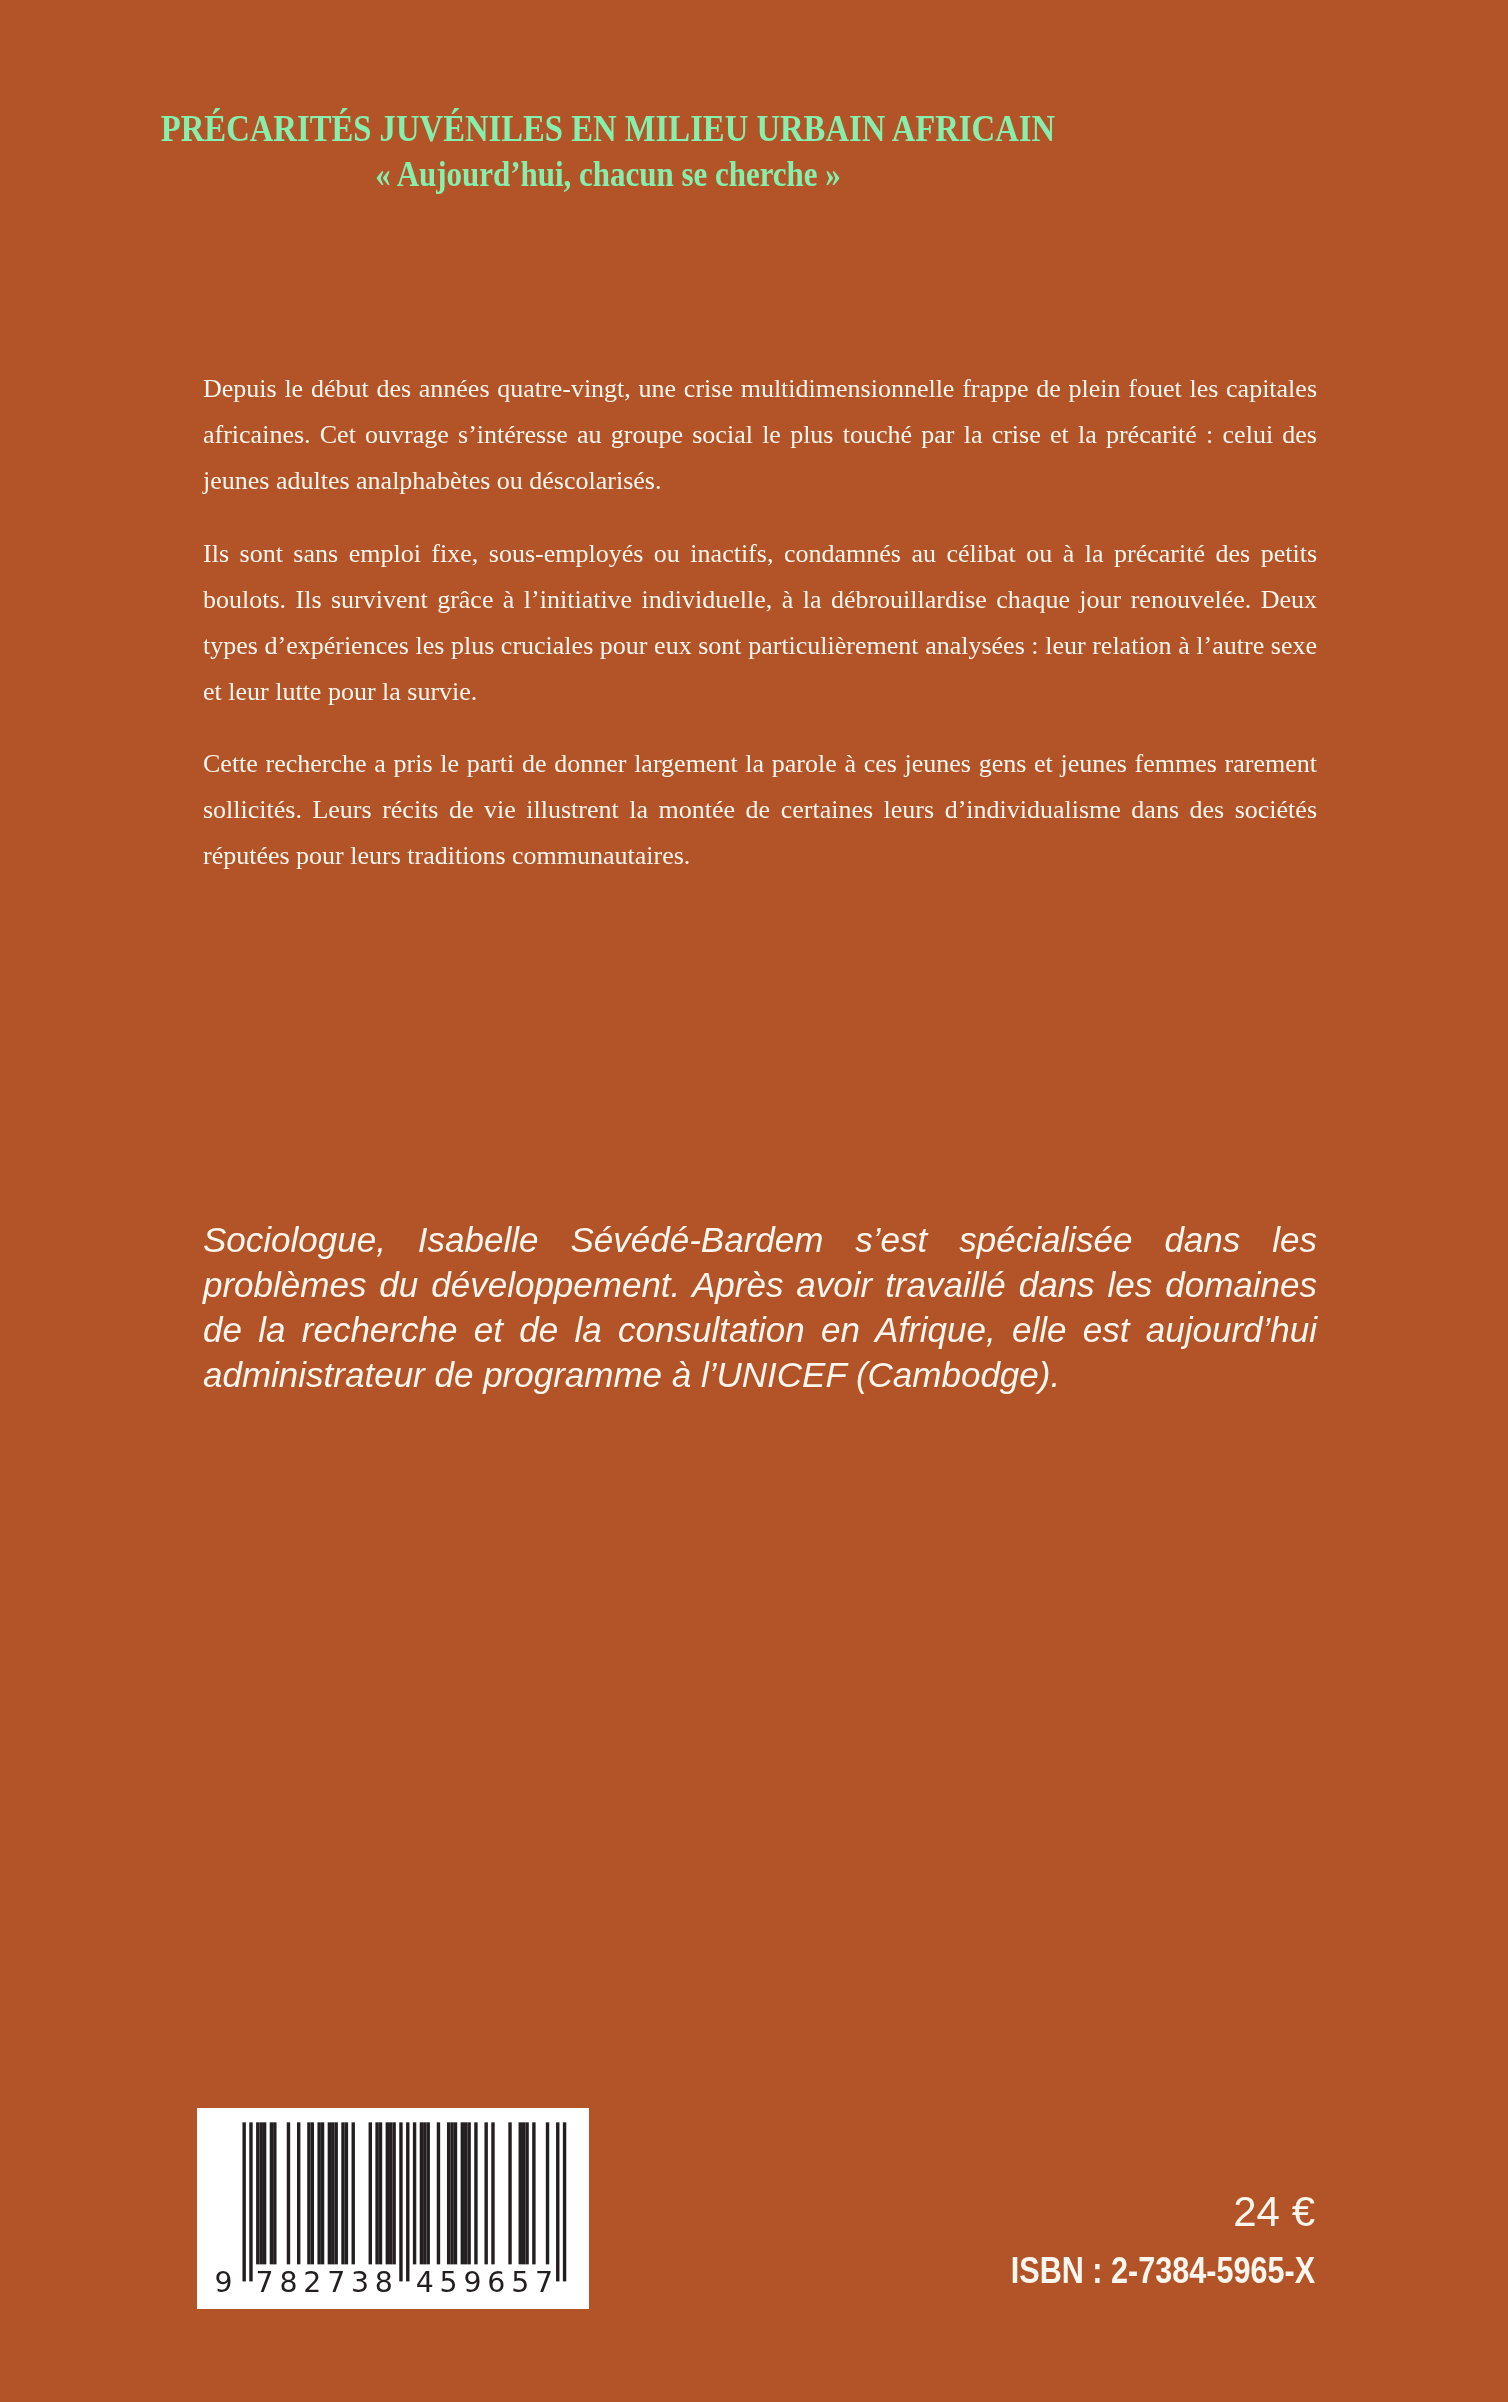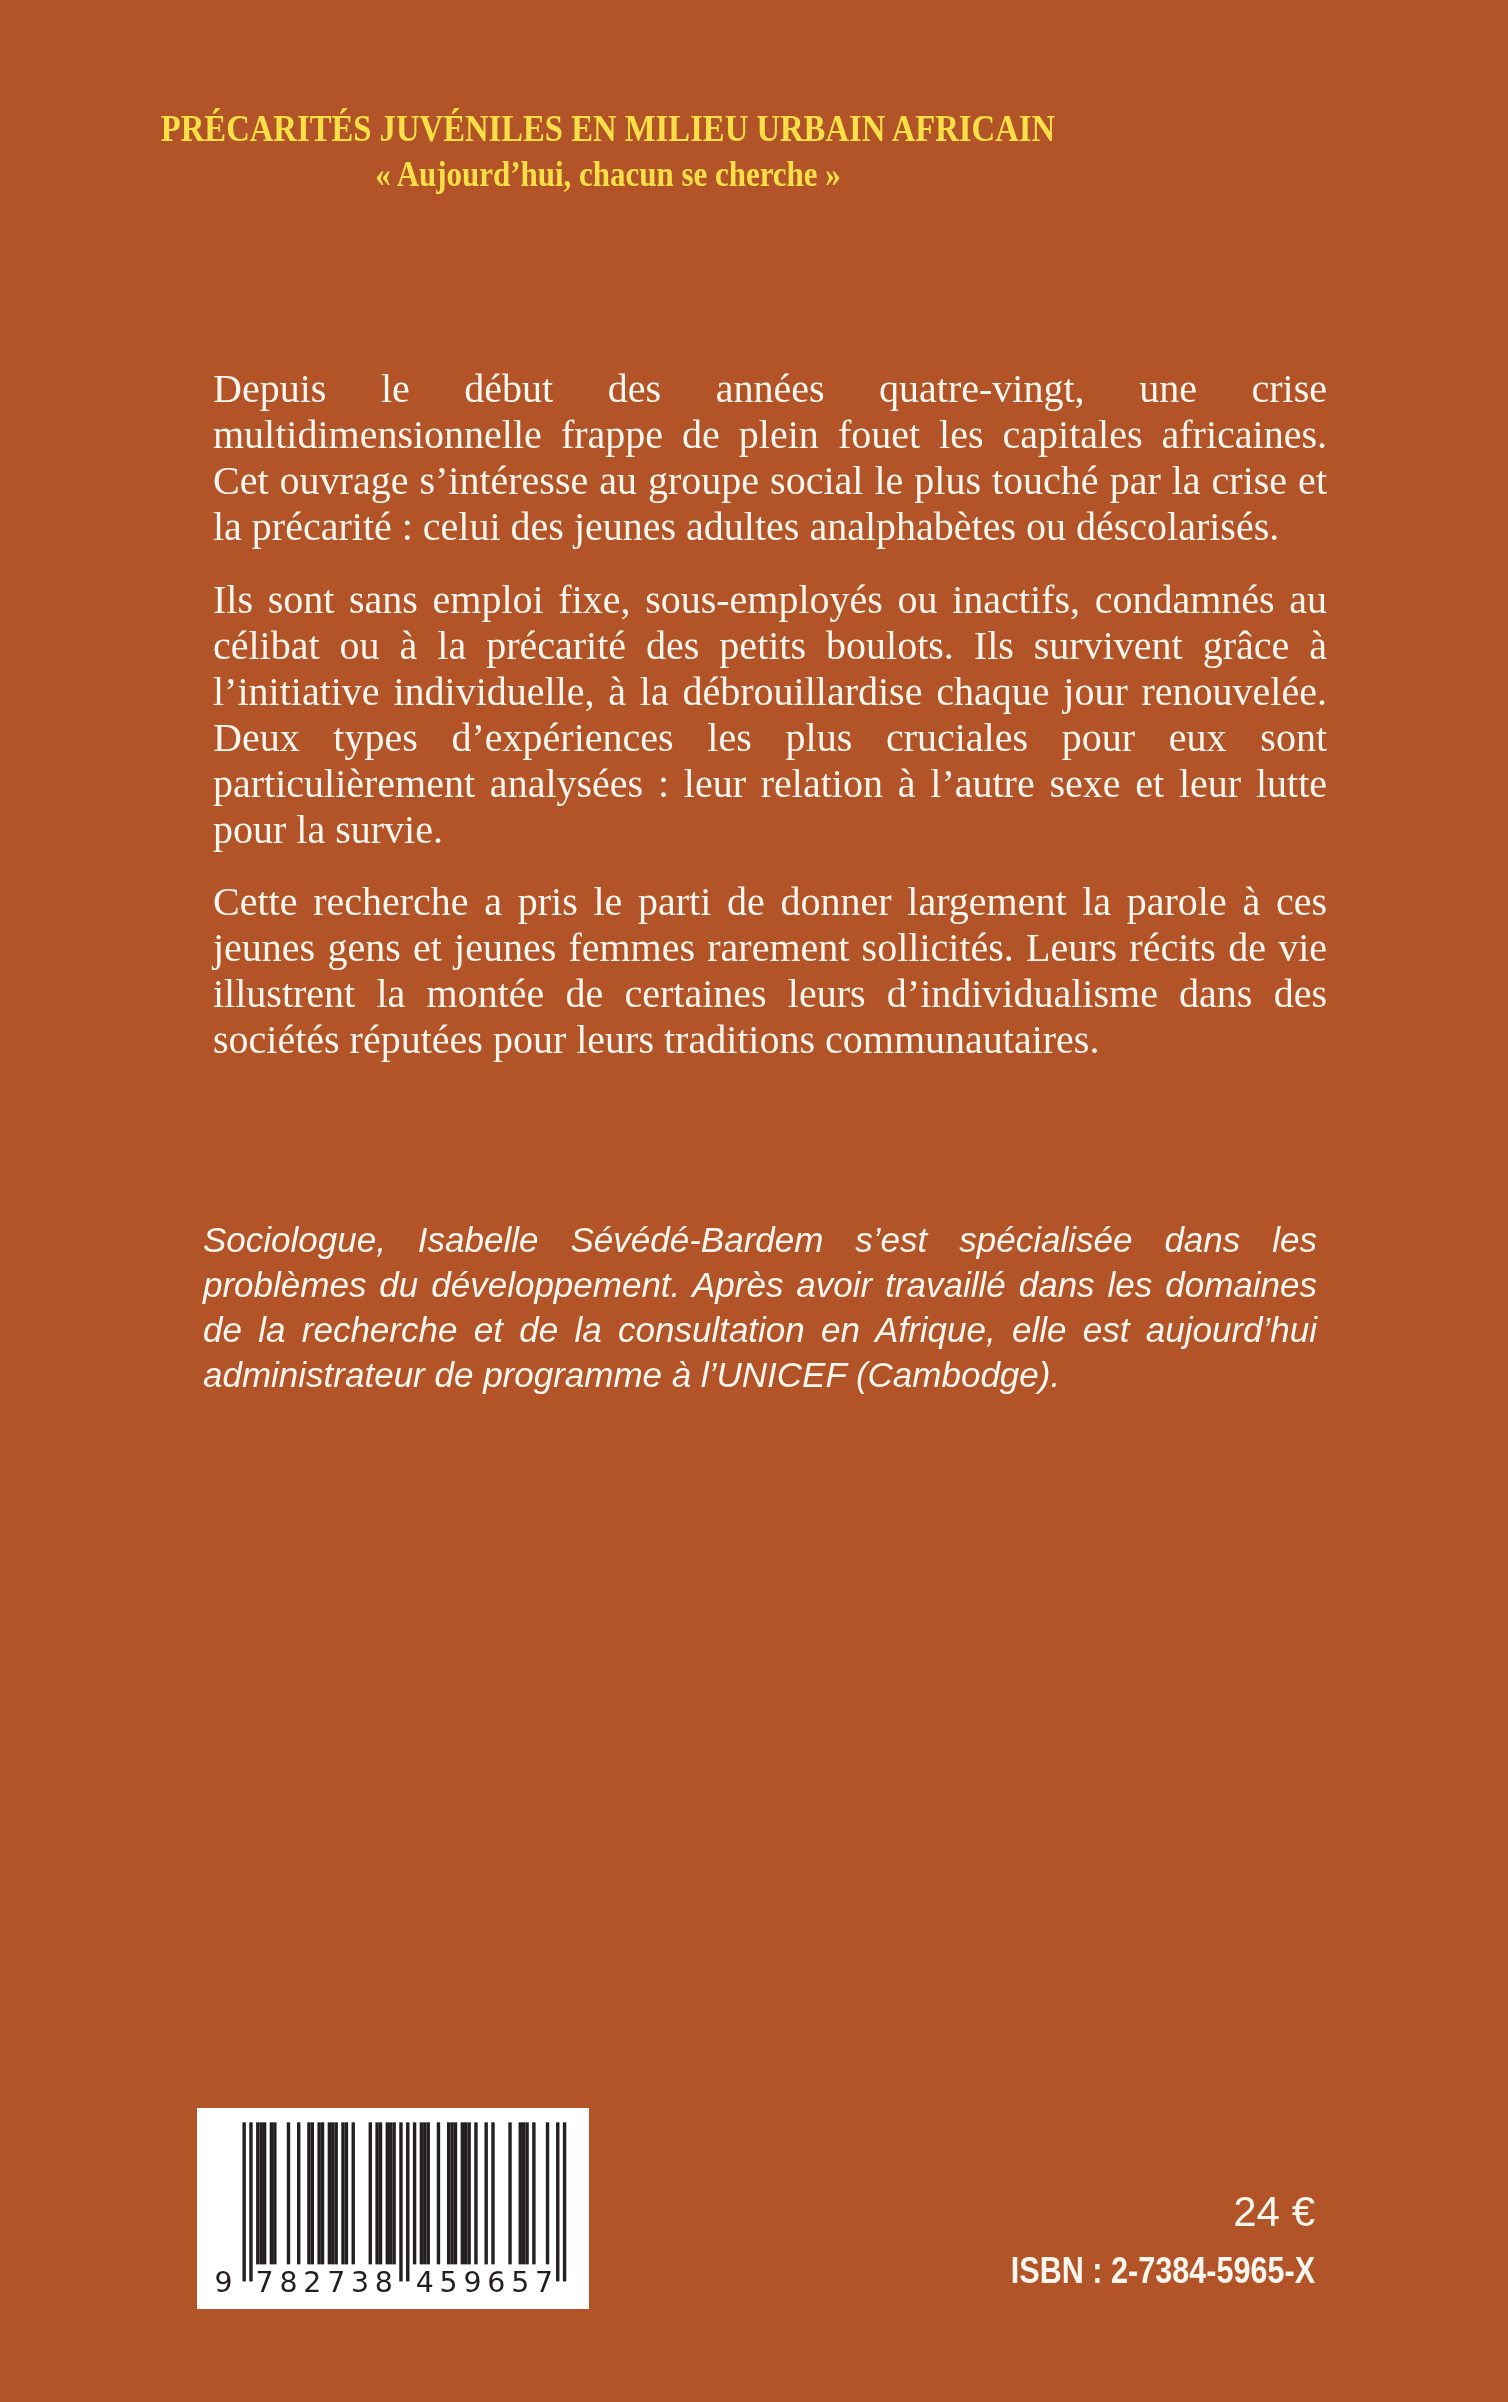--- a/index.html
+++ b/index.html
@@ -11,7 +11,7 @@
   }
   .title-block {
     position: absolute; left: 0; top: 106px; width: 1216px;
-    text-align: center; color: #fde047;
+    text-align: center; color: #86efac;
   }
   .title {
     display: inline-block;

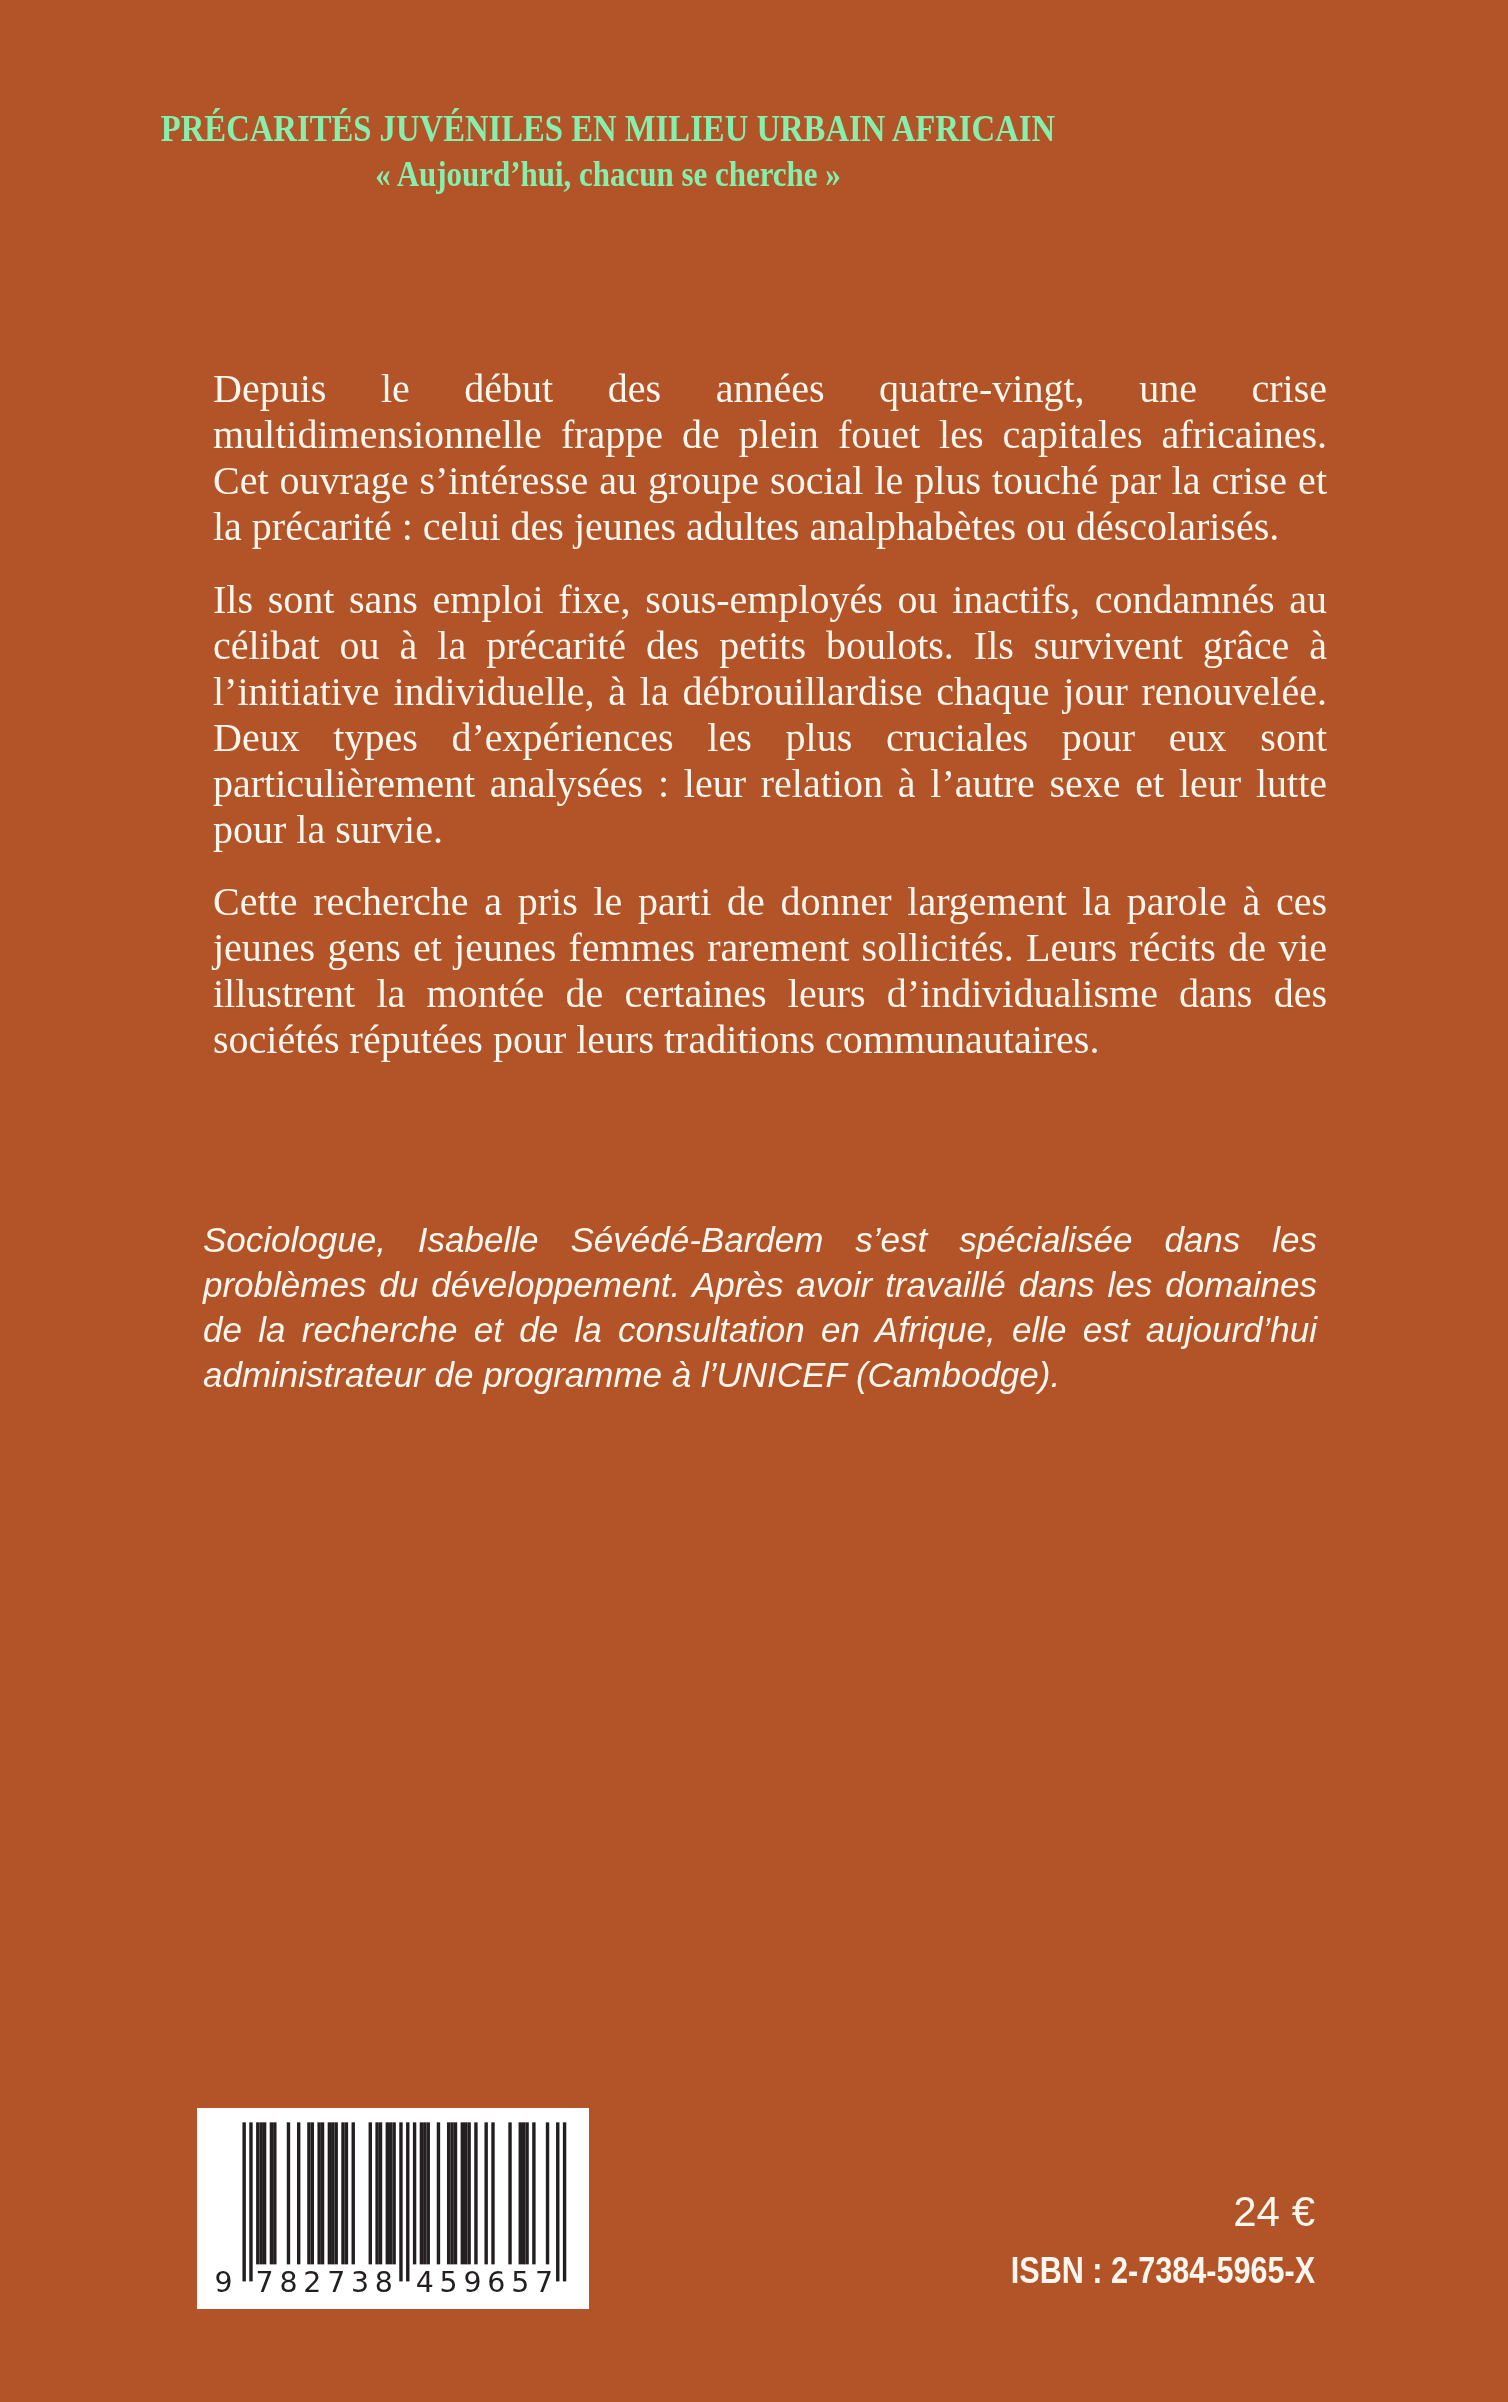--- a/index.html
+++ b/index.html
@@ -32,9 +32,8 @@
     position: absolute; left: 203px; top: 366px; width: 1114px;
     color: #fbf6ee;
     font-family: "Liberation Serif", serif;
-    font-size: 40px; line-height: 46px;
+    font-size: 26px; line-height: 46px;
     text-align: justify;
-    margin-left: 10px;
   }
   .body-text p { margin: 0 0 26.5px 0; }
   .bio {

